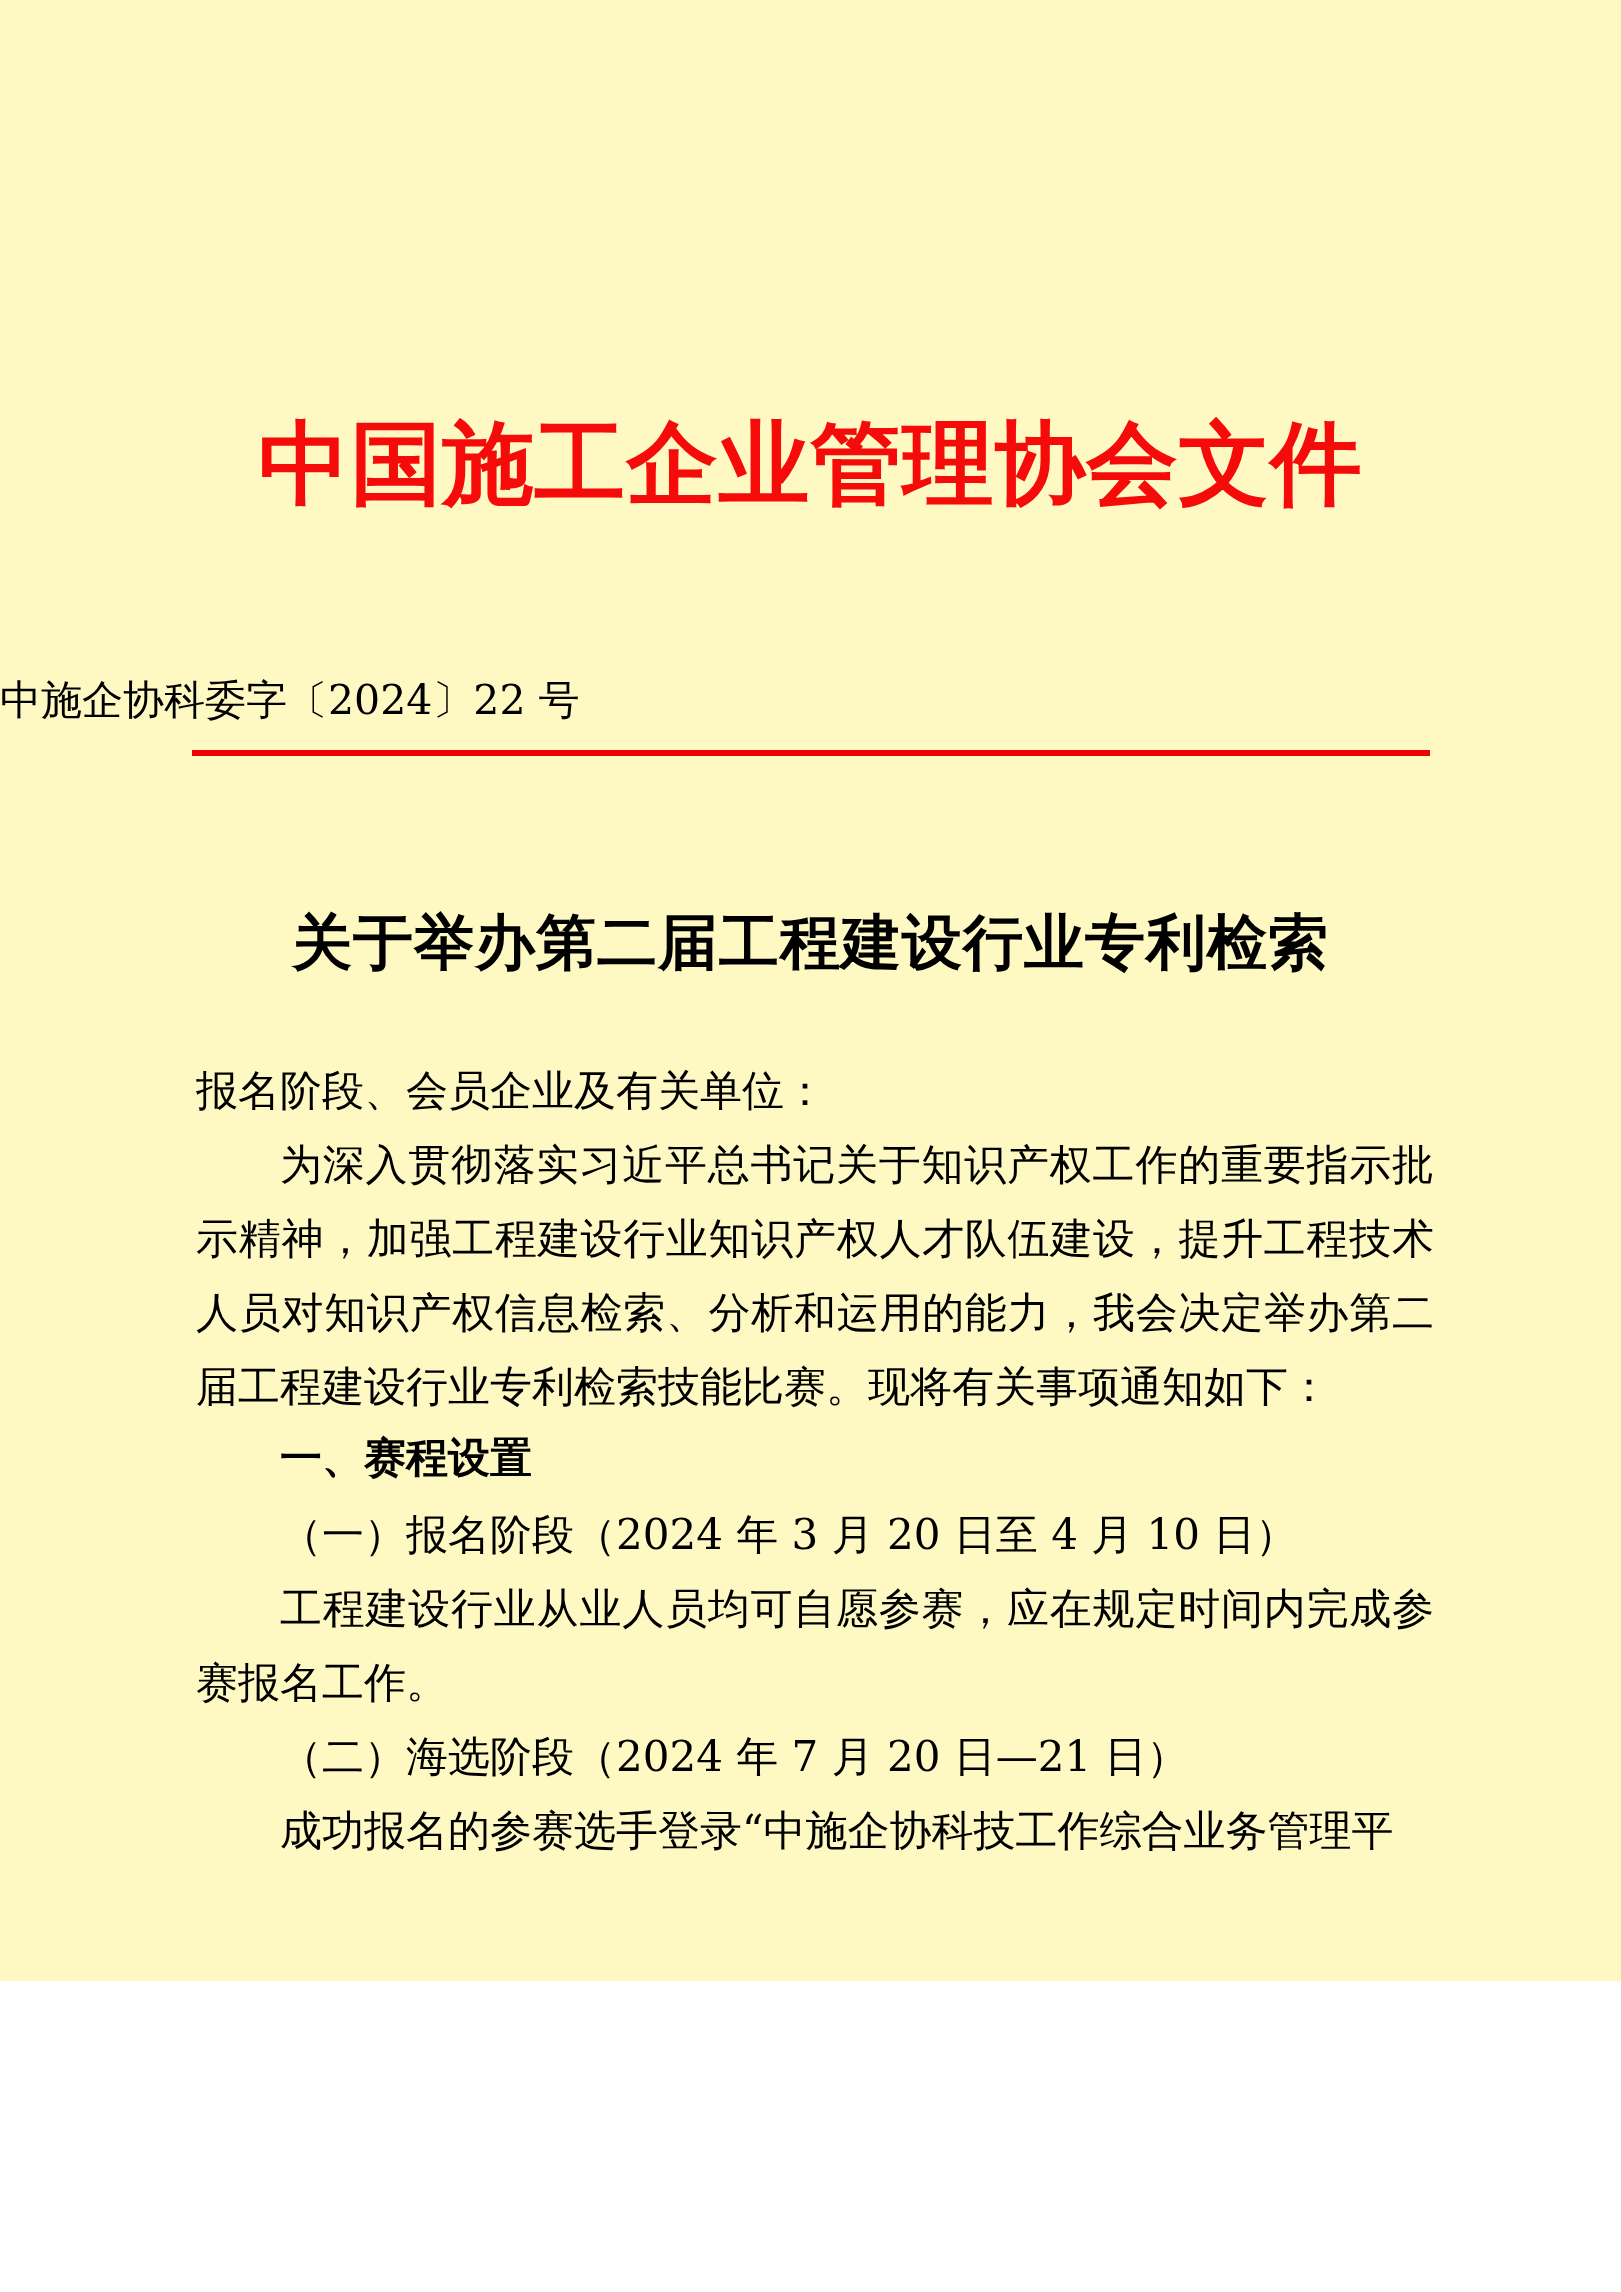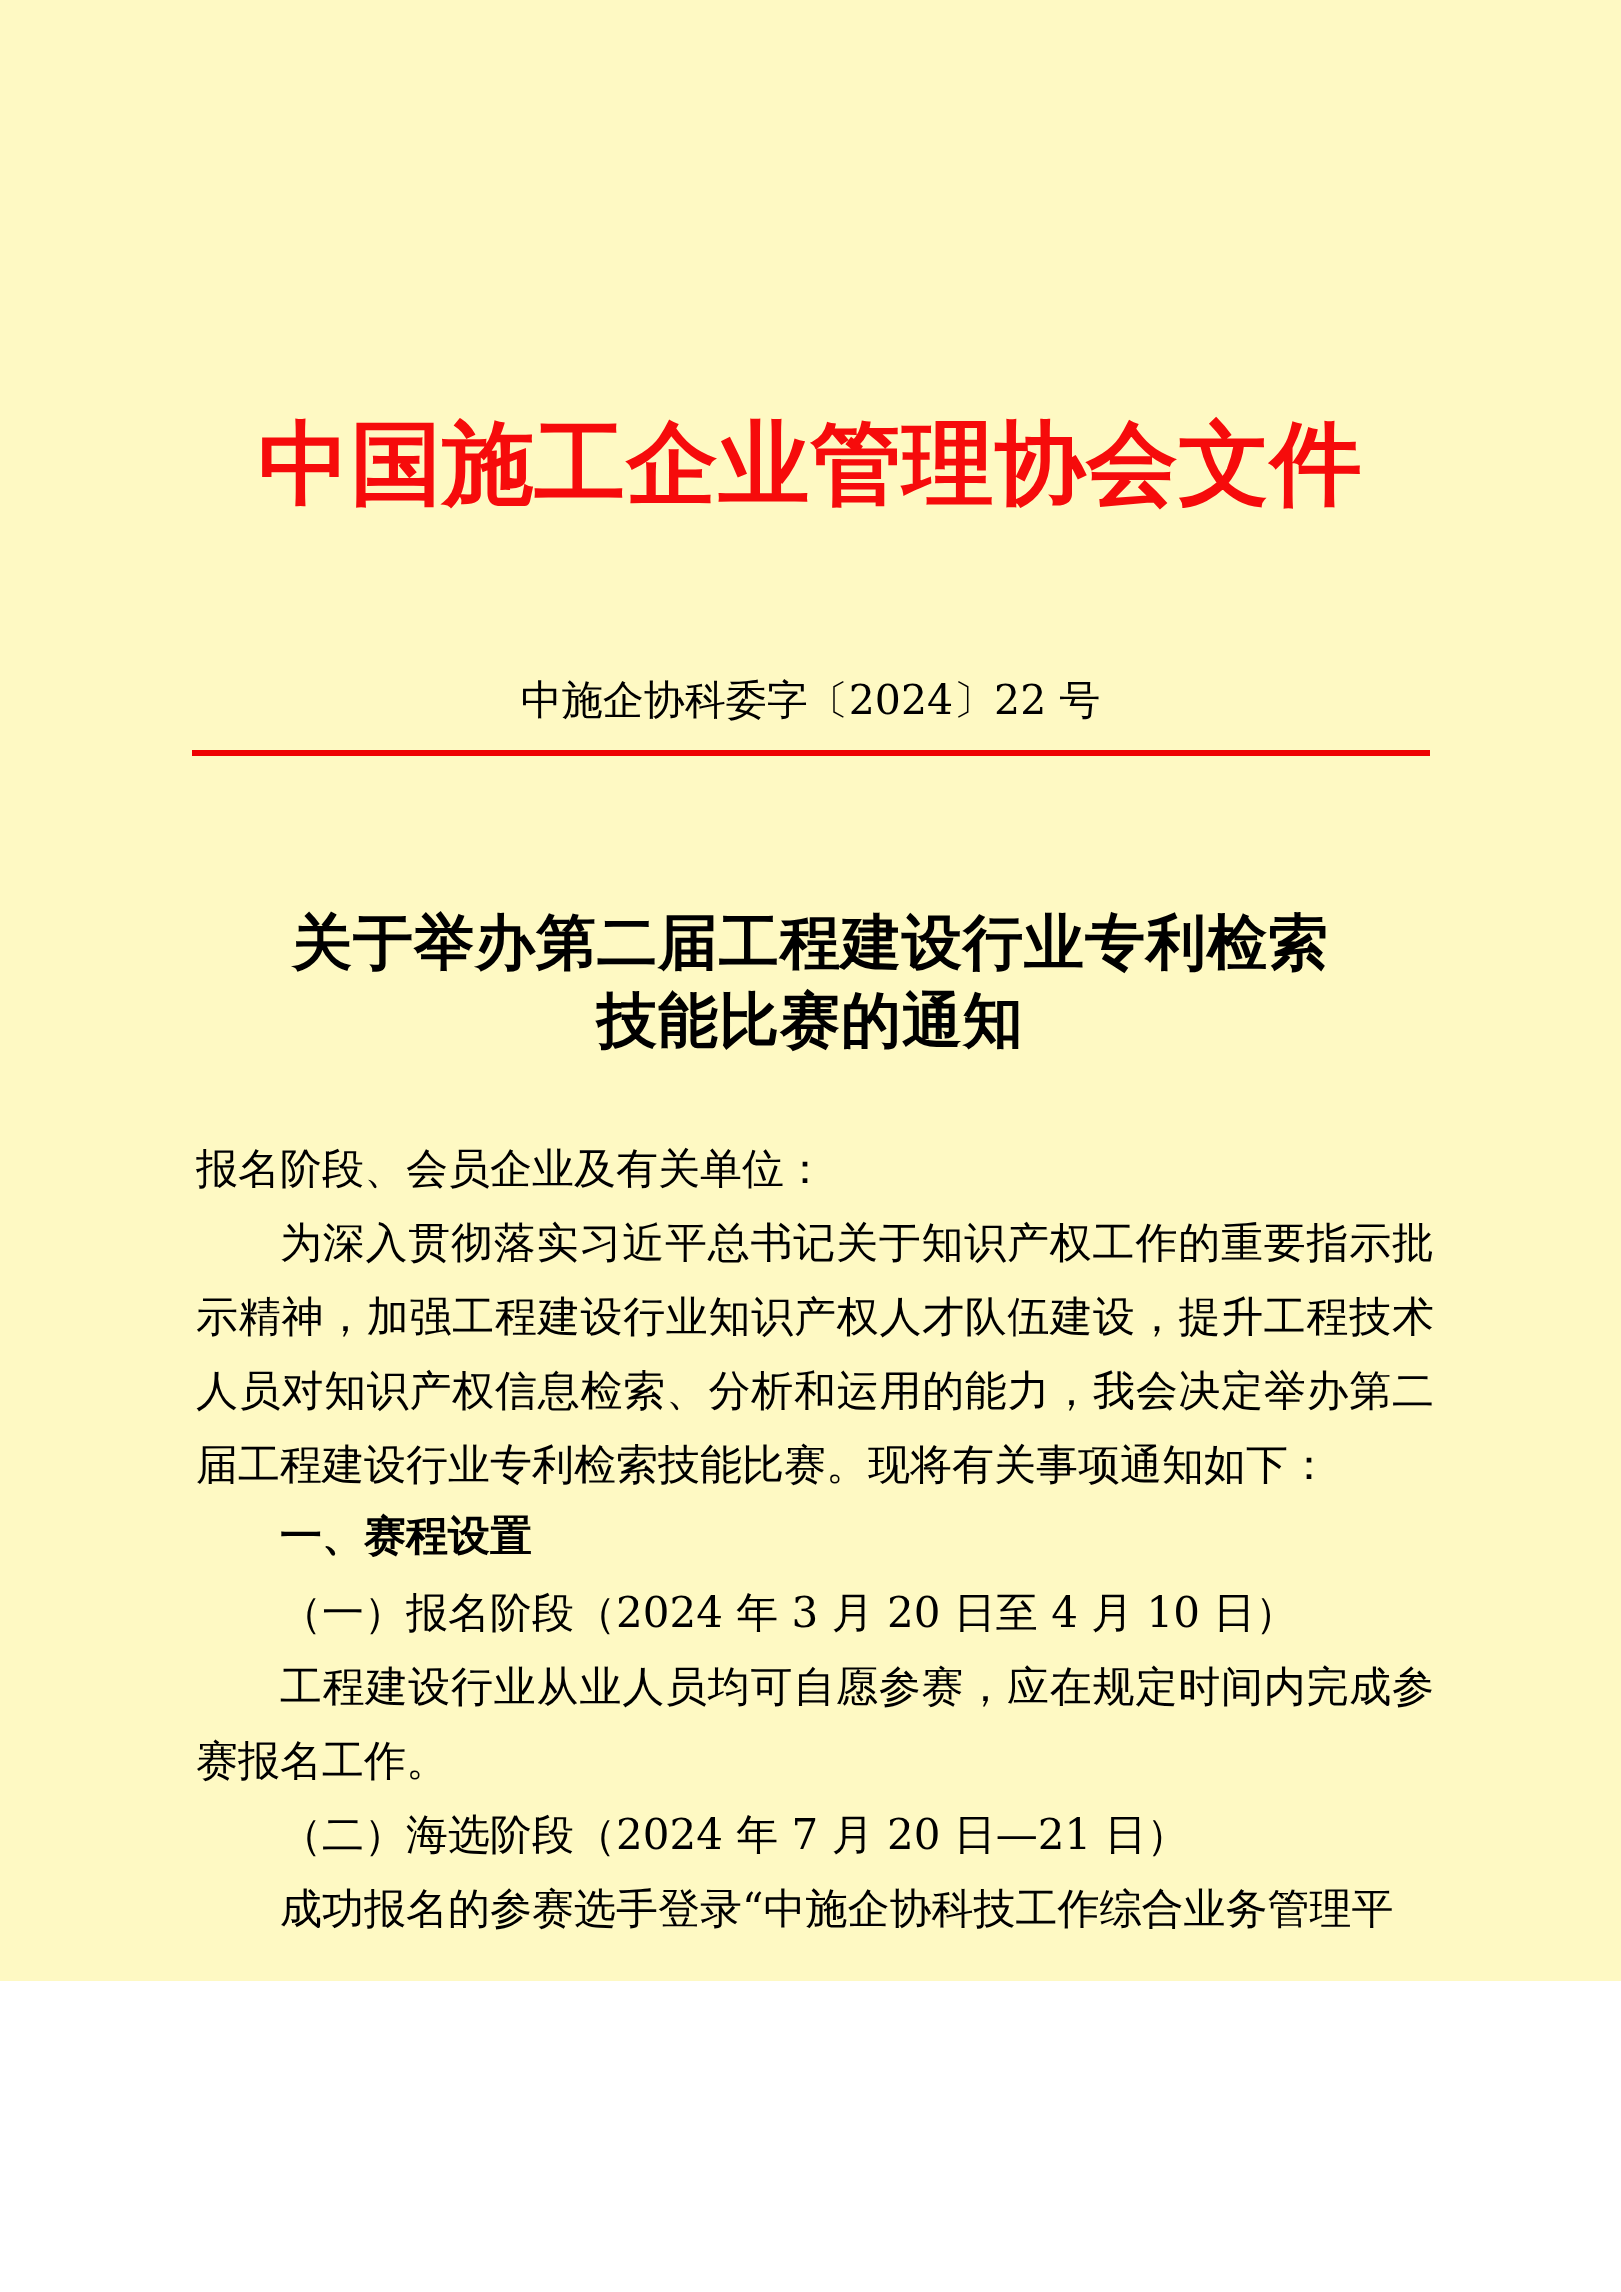--- a/index.html
+++ b/index.html
@@ -30,7 +30,7 @@
     }
     .doc-number {
       margin-top: 153px;
-      text-align: center;
+      text-align: left;
       font-size: 41px;
       line-height: 51px;
       color: #000000;

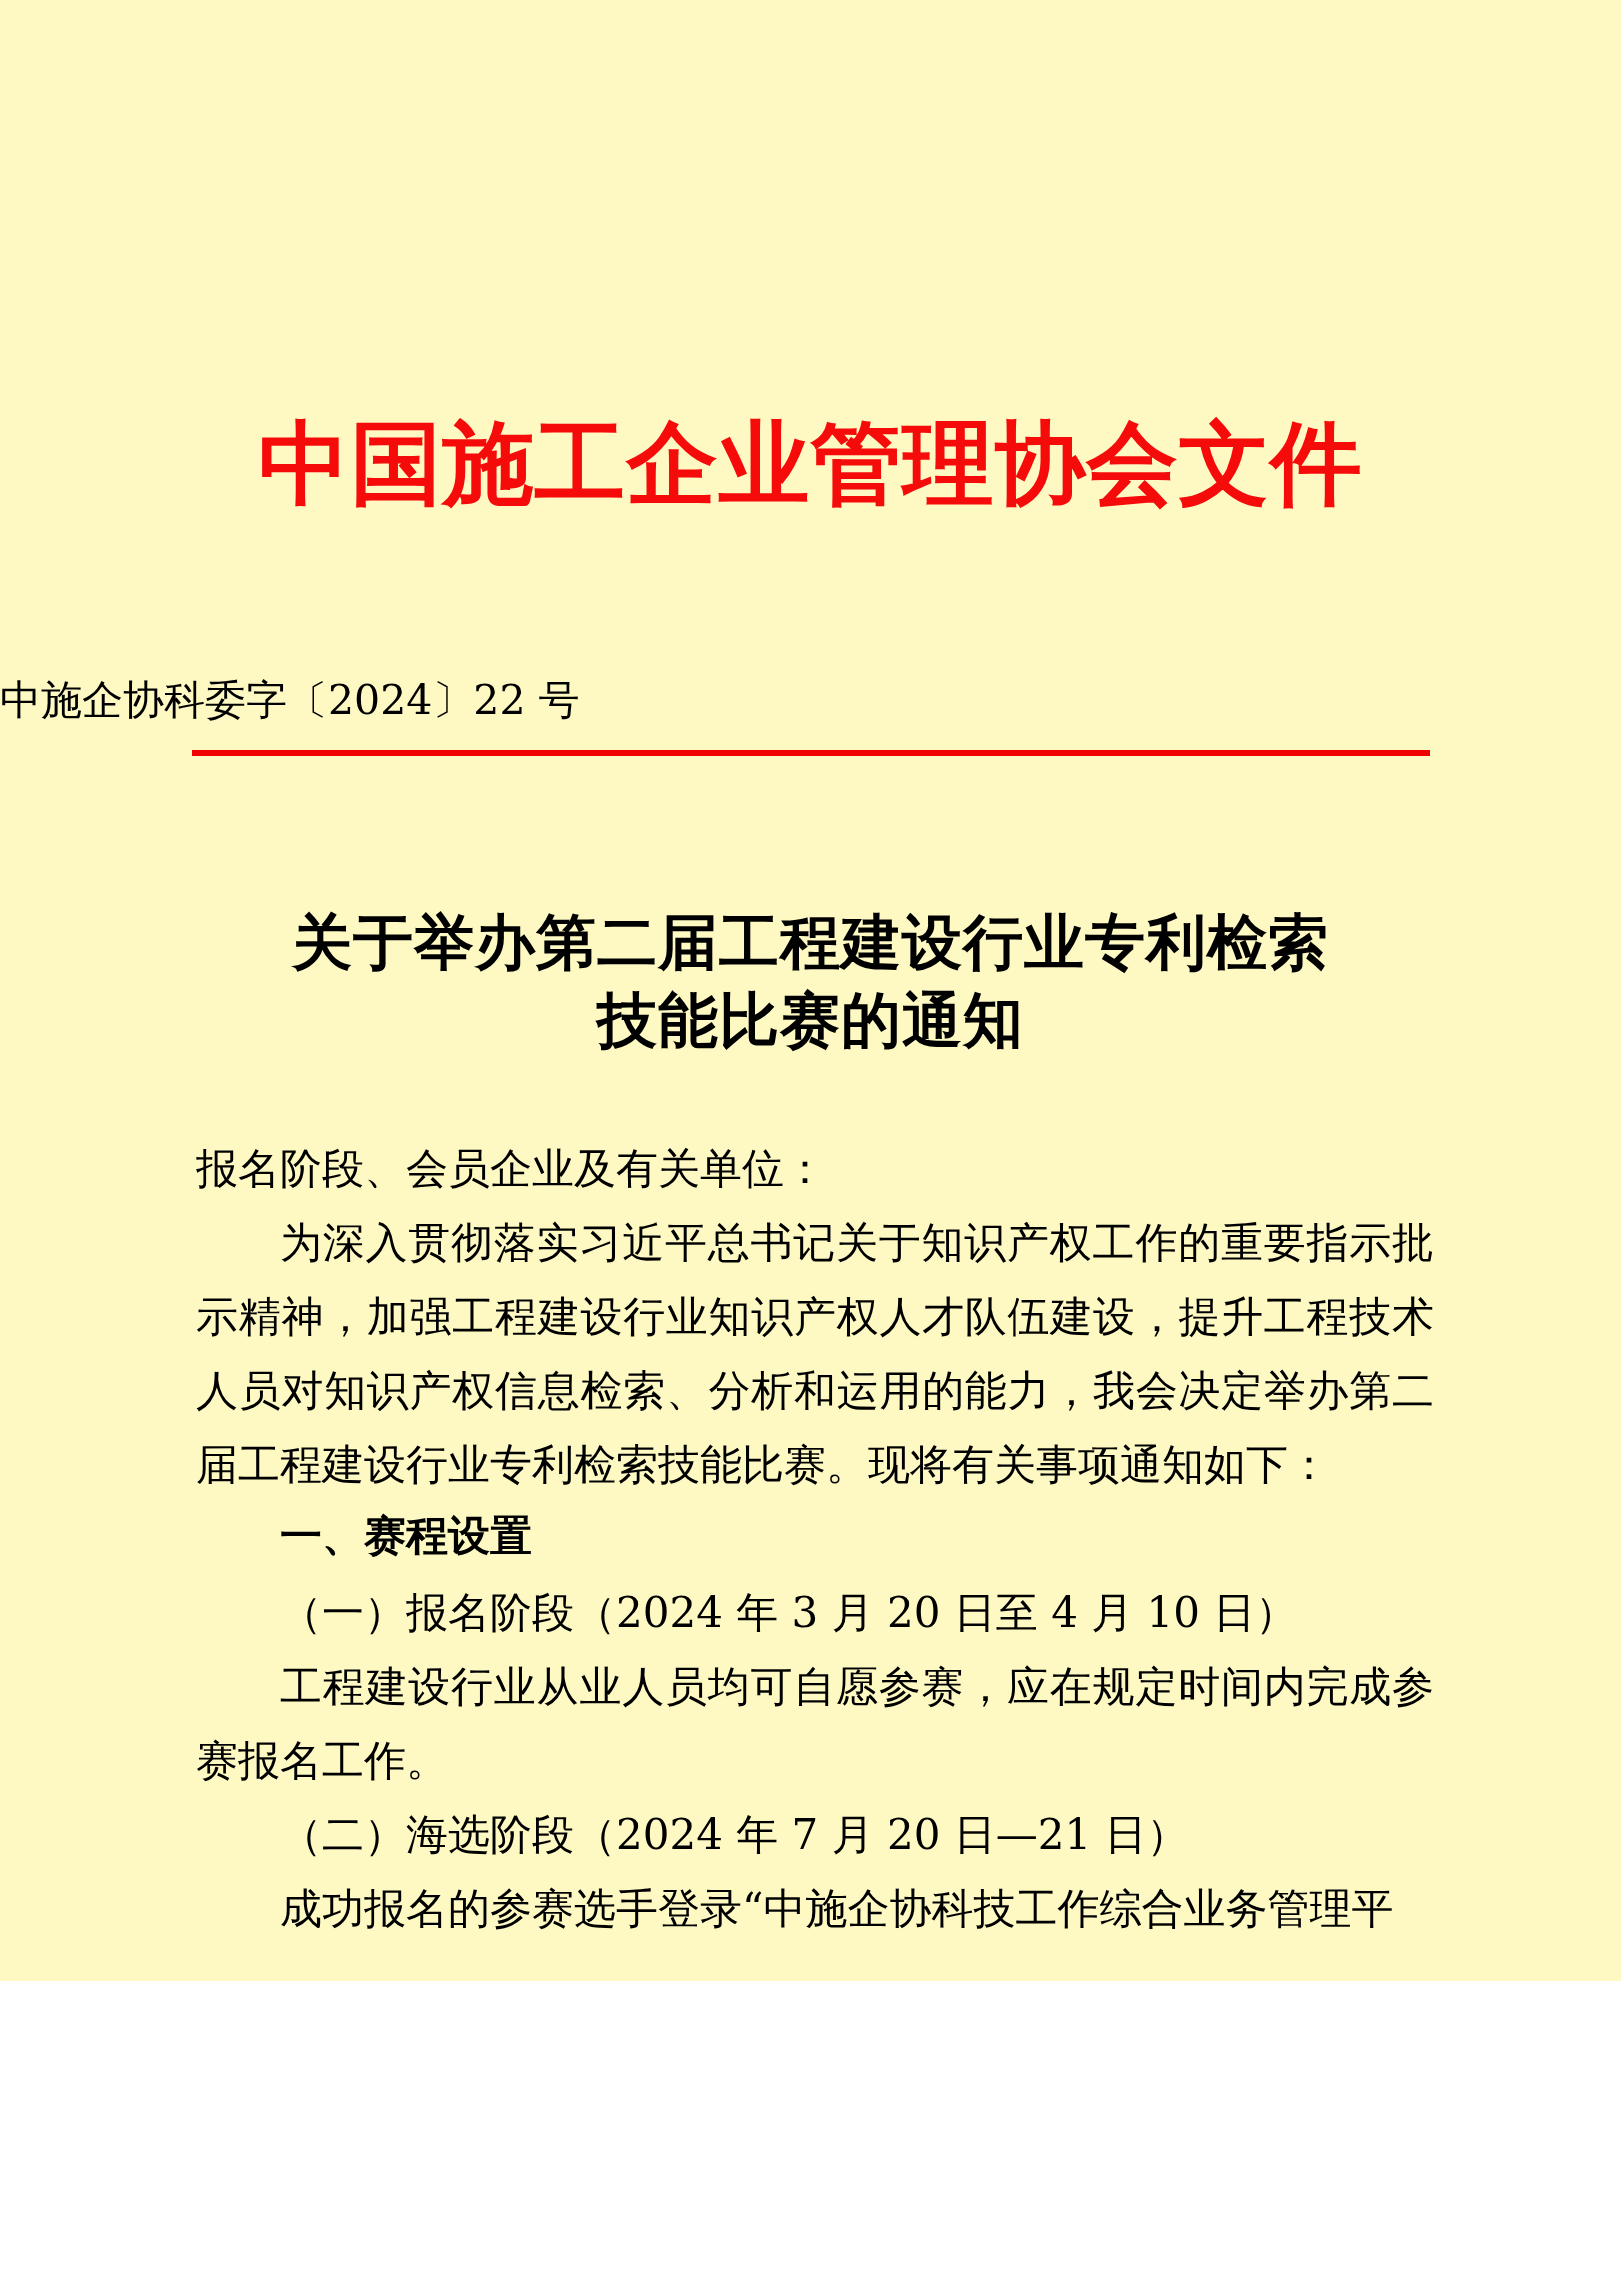--- a/index.html
+++ b/index.html
@@ -91,7 +91,6 @@
 
   <div class="doc-title">
     <div>关于举办第二届工程建设行业专利检索</div>
-    <div>技能比赛的通知</div>
   </div>
 
   <div class="body-text">

